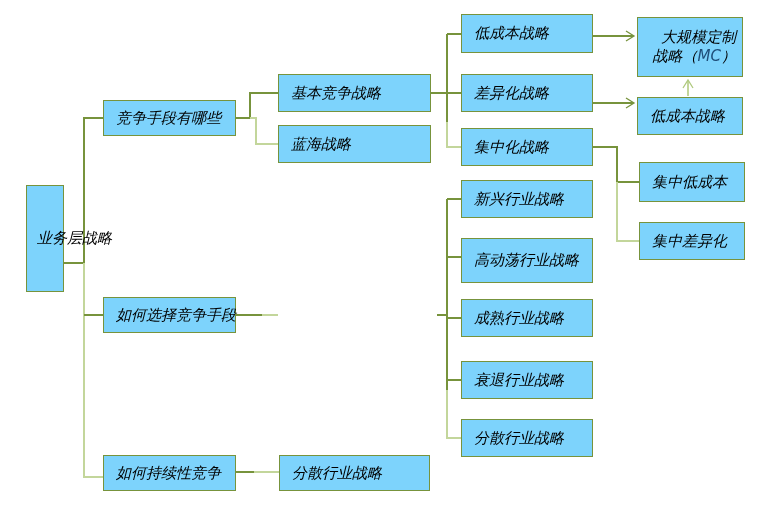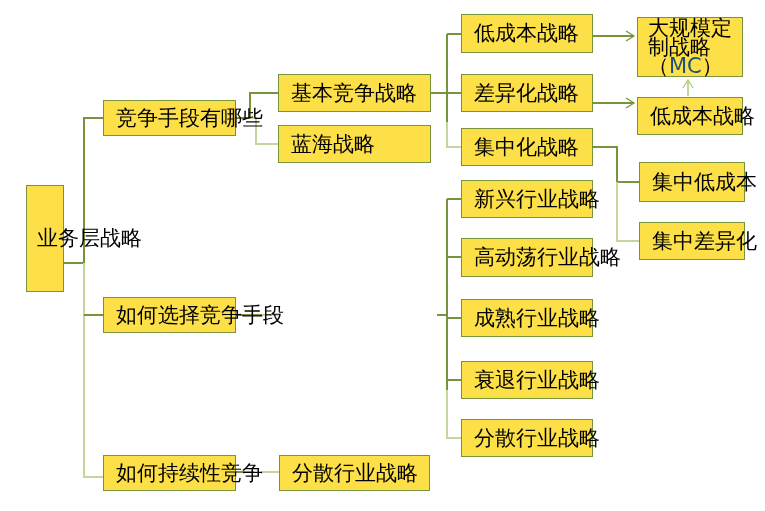--- a/index.html
+++ b/index.html
@@ -27,13 +27,14 @@
     position: absolute;
     box-sizing: border-box;
     border: 1.4px solid #77933C;
-    background: #fde047;
+    background: #7dd3fc;
     display: flex;
     align-items: center;
-    font-size: 21px;
+    font-size: 15px;
     line-height: 17px;
     padding-left: 12px;
     white-space: nowrap;
+    font-style: italic;
   }
   .node-root {
     padding: 0;

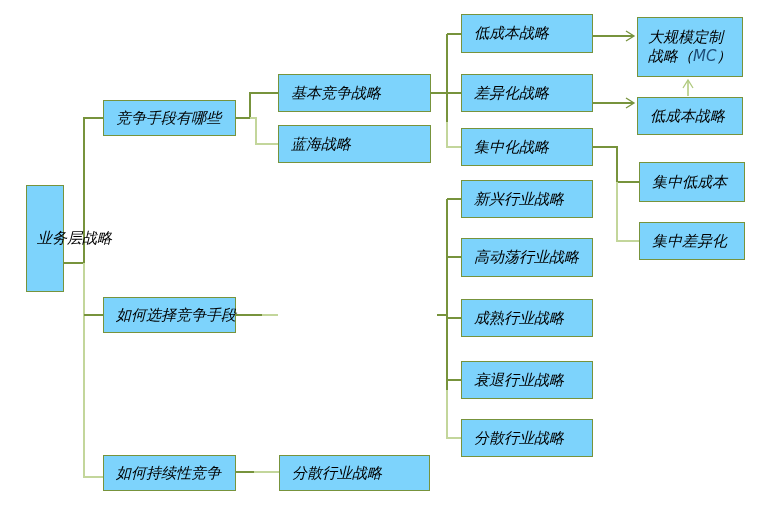--- a/index.html
+++ b/index.html
@@ -149,7 +149,7 @@
     <span>分散行业战略</span>
   </div>
 
-  <div class="node node-mc" style="left:637px; top:17px; width:106px; height:60px;">
+  <div class="node node-mc" style="left:637px; top:17px; width:106px; height:60px;text-align:right;">
     <span><span>大规模定制战略（</span><span class="mc-code">MC</span><span>）</span></span>
   </div>
   <div class="node" style="left:637px; top:97px; width:106px; height:38px;">

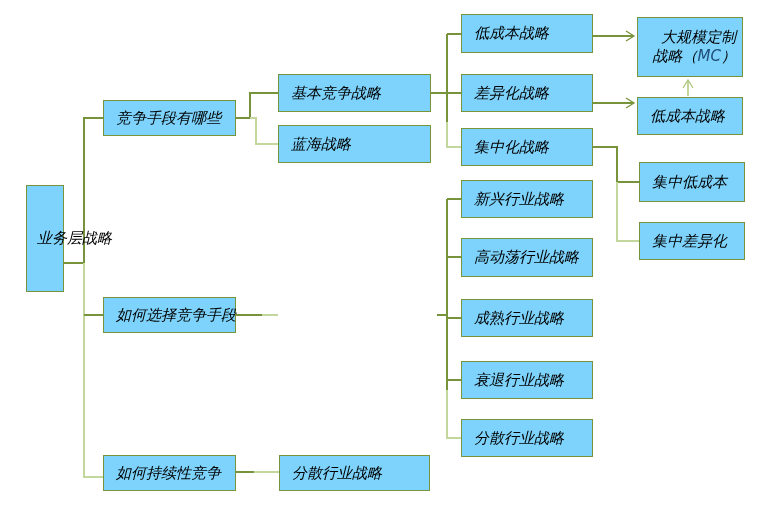--- a/index.html
+++ b/index.html
@@ -136,7 +136,7 @@
   <div class="node" style="left:461px; top:180px; width:132px; height:38px;">
     <span>新兴行业战略</span>
   </div>
-  <div class="node" style="left:461px; top:238px; width:132px; height:39px;">
+  <div class="node" style="left:461px; top:238px; width:132px; height:45px;">
     <span>高动荡行业战略</span>
   </div>
   <div class="node" style="left:461px; top:299px; width:132px; height:38px;">

